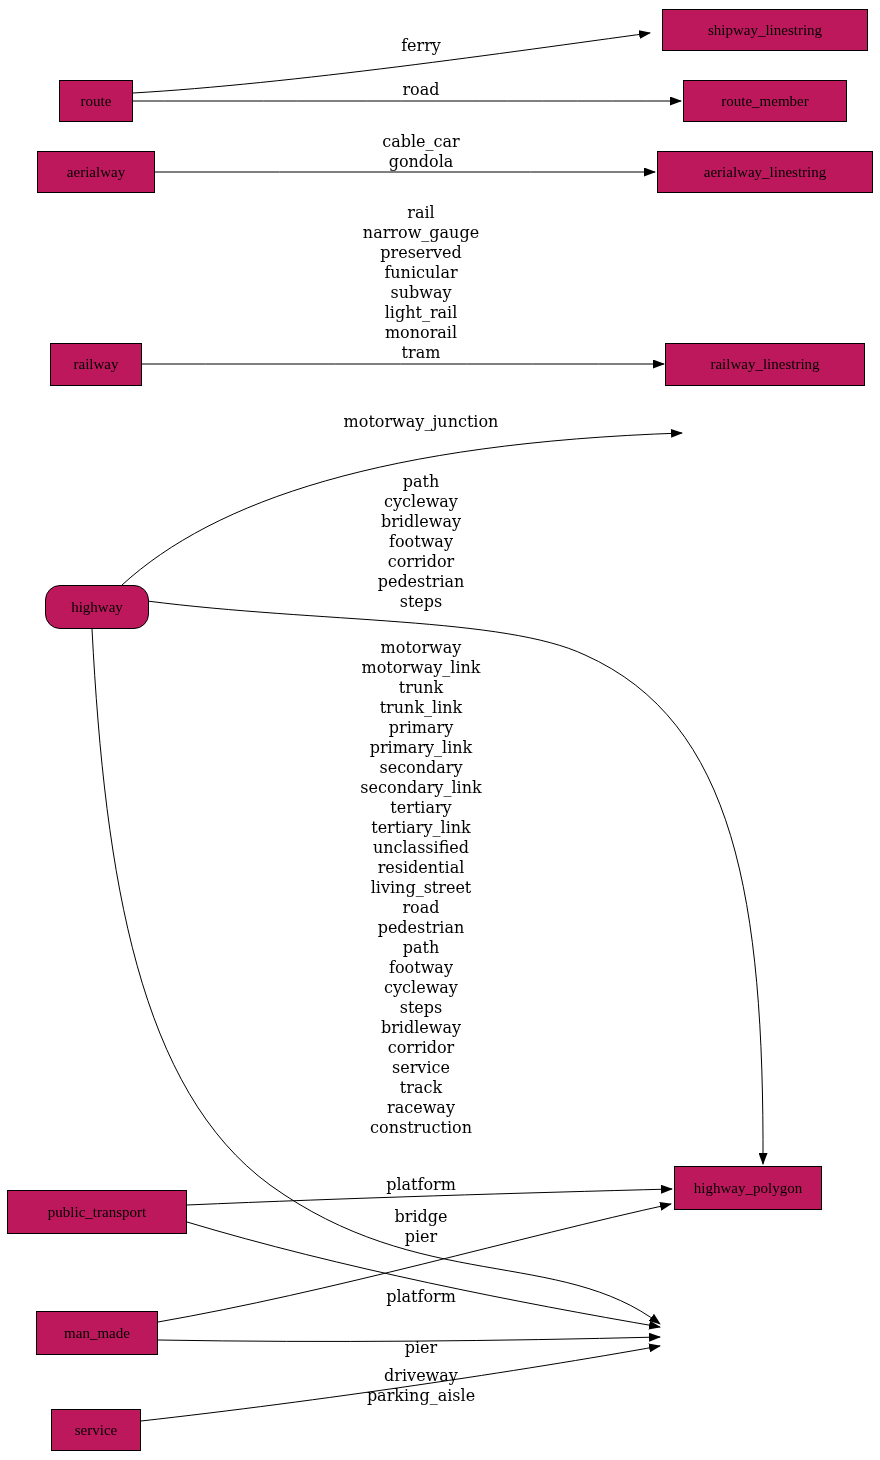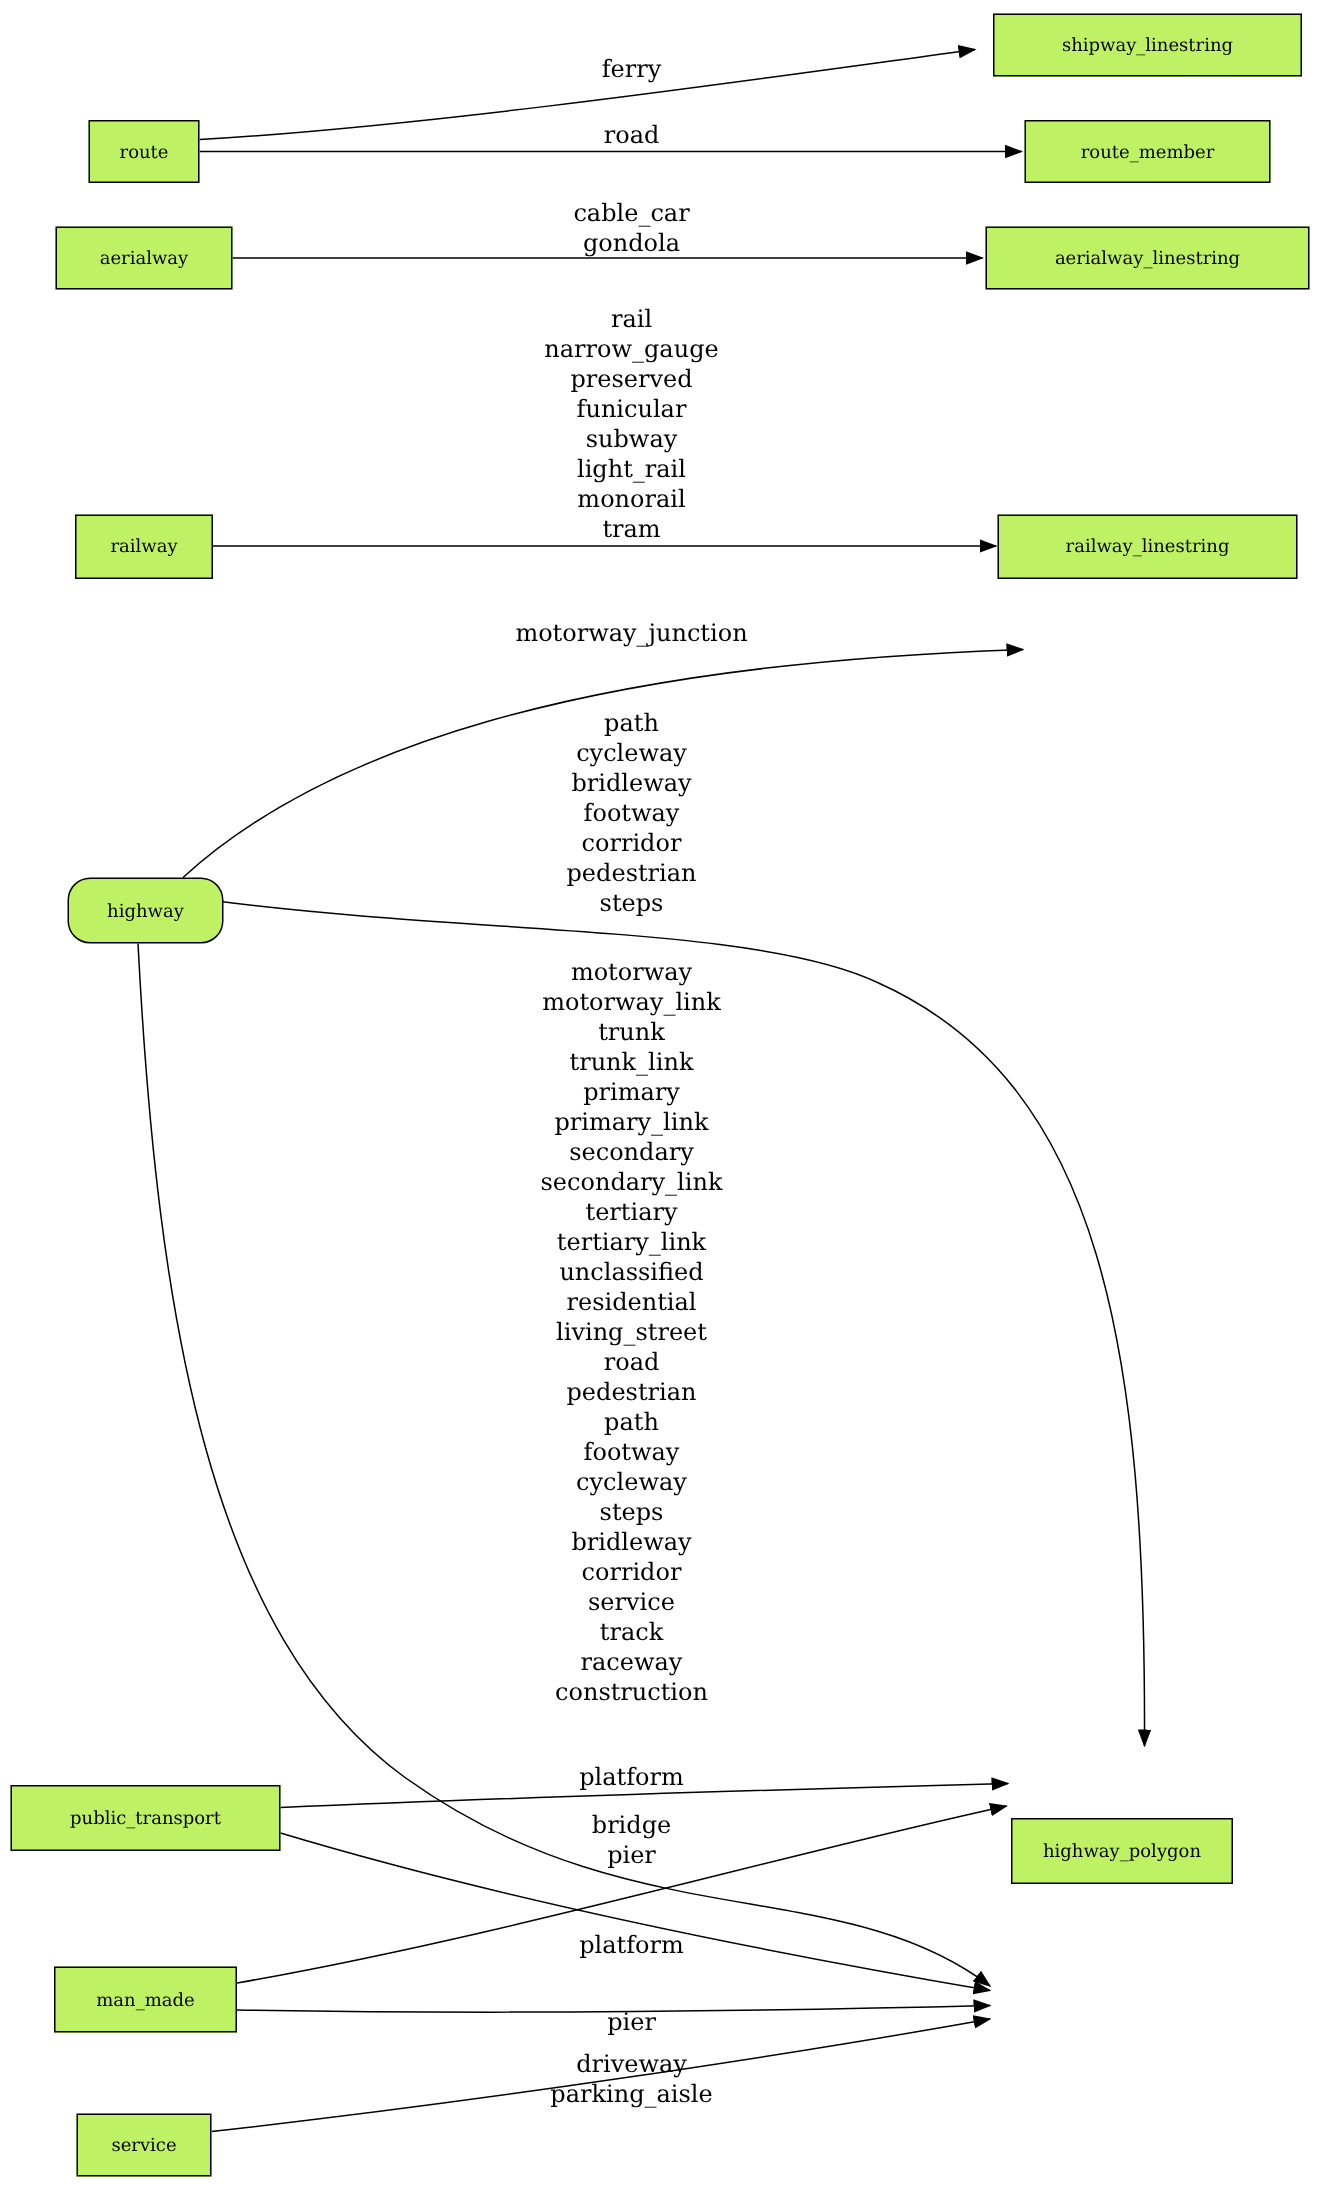--- a/index.html
+++ b/index.html
@@ -28,12 +28,13 @@
   .node {
     position: absolute;
     border: 1px solid #000000;
-    background: #bef264;
+    background: #be185d;
     display: flex;
     align-items: center;
     justify-content: center;
-    font-size: 12px;
+    font-size: 15px;
     white-space: nowrap;
+    font-family: Liberation Serif, serif;
   }
   .edge-label {
     position: absolute;

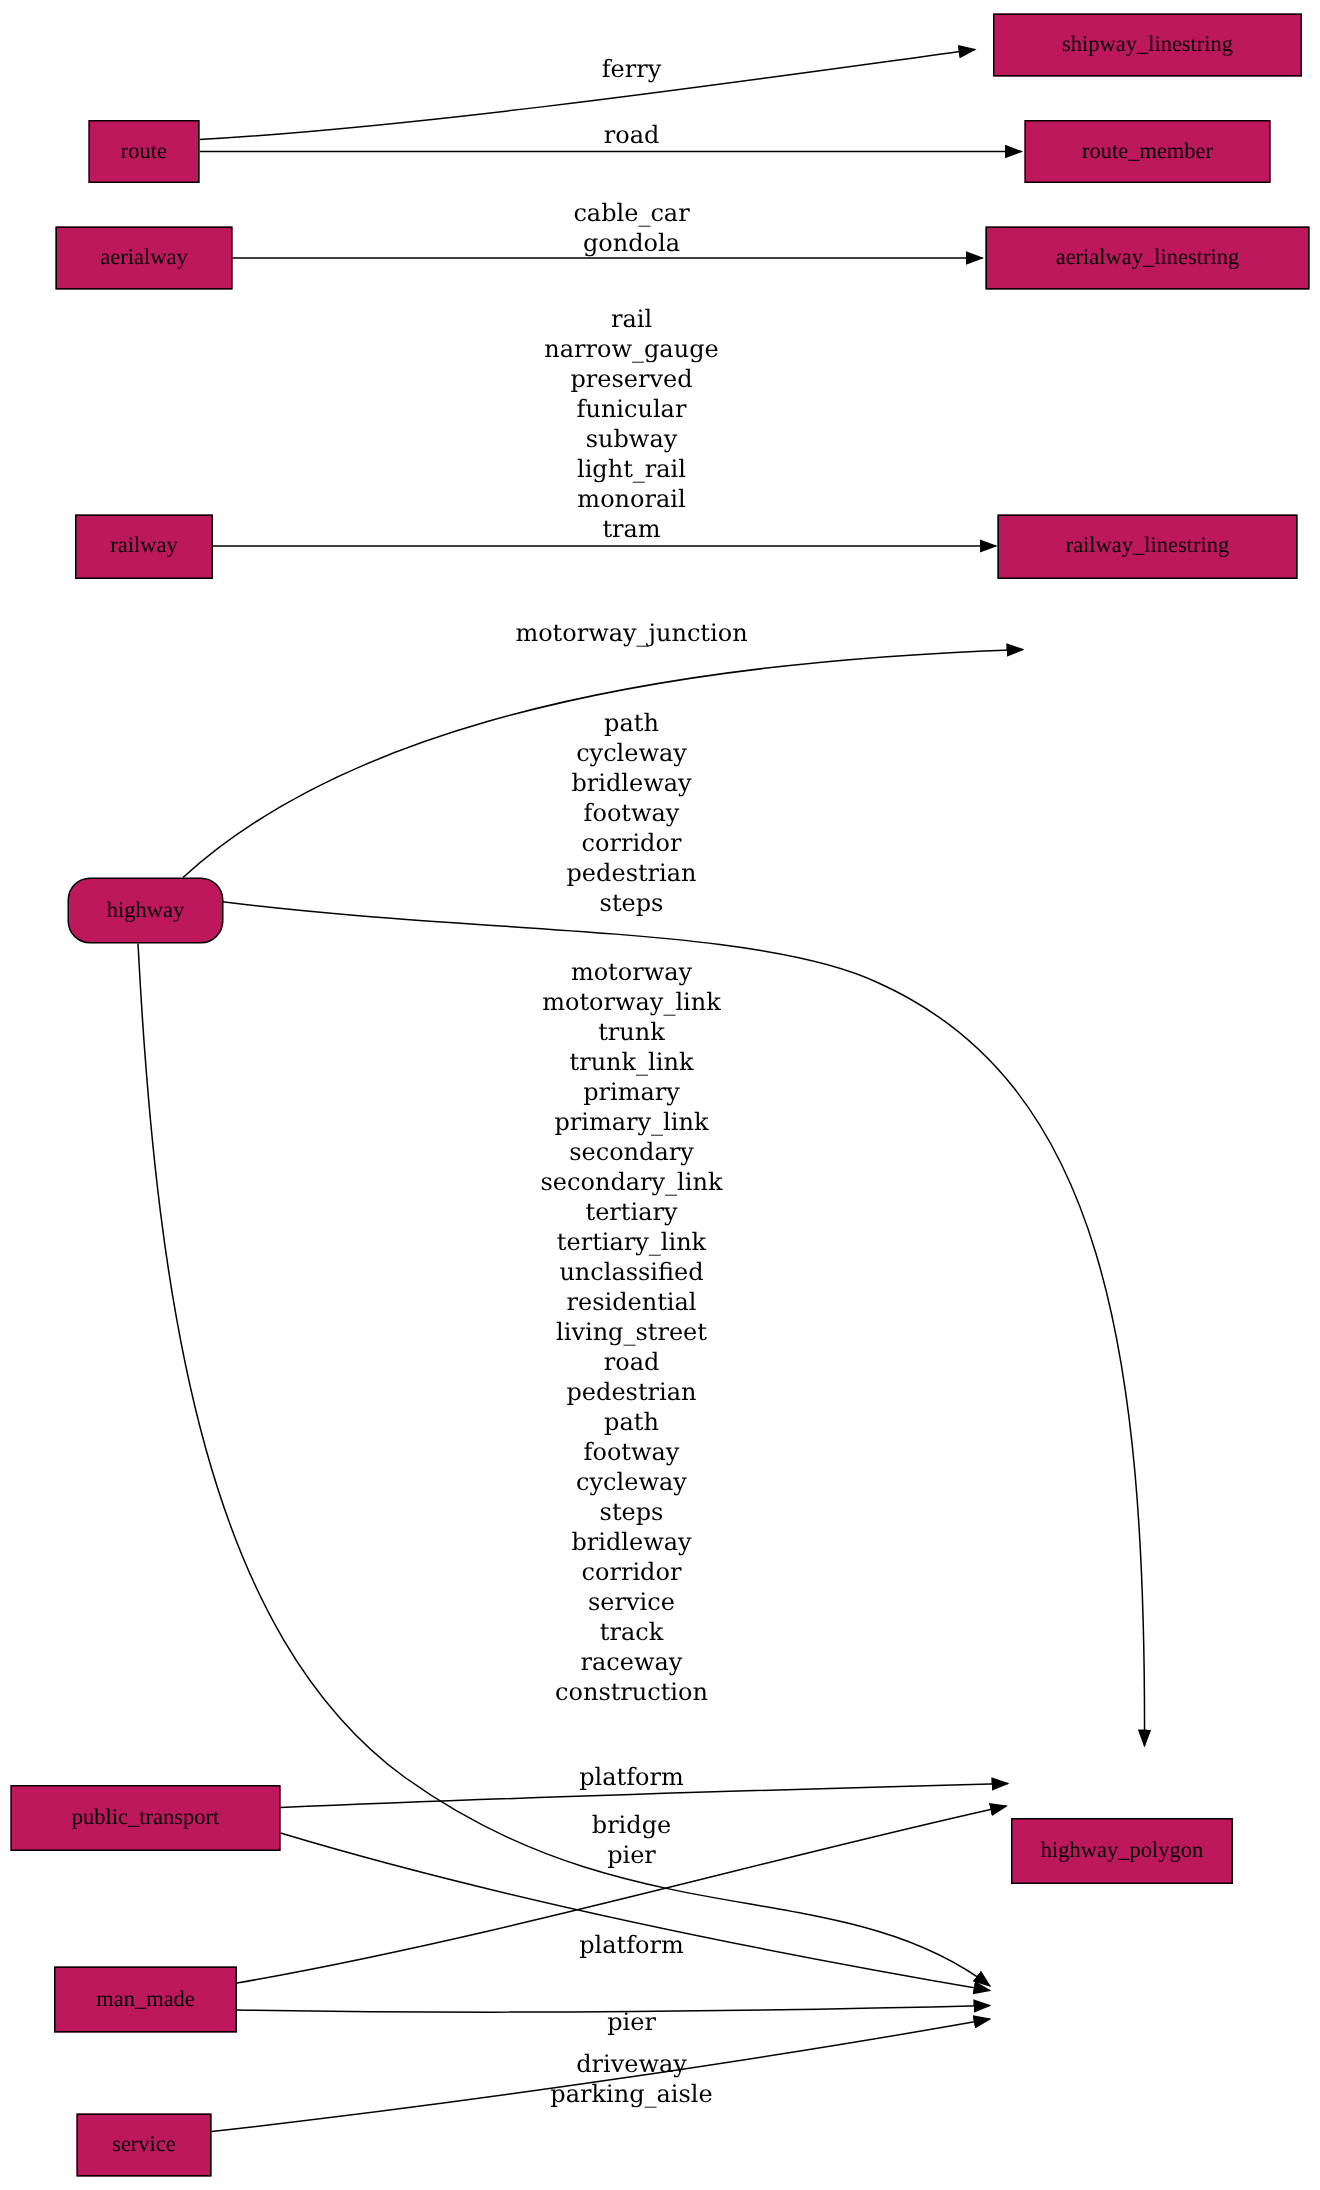--- a/index.html
+++ b/index.html
@@ -131,7 +131,7 @@
     <div class="node" style="left: 657px; top: 151px; width: 216px; height: 42px;">aerialway_linestring</div>
     <div class="node" style="left: 683px; top: 80px; width: 164px; height: 42px;">route_member</div>
     <div class="node" style="left: 665px; top: 342.5px; width: 200px; height: 43px;">railway_linestring</div>
-    <div class="node" style="left: 674px; top: 1212px; width: 148px; height: 44px;">highway_polygon</div>
+    <div class="node" style="left: 674px; top: 1166px; width: 148px; height: 44px;">highway_polygon</div>
   </div>
 
 </body></html>

